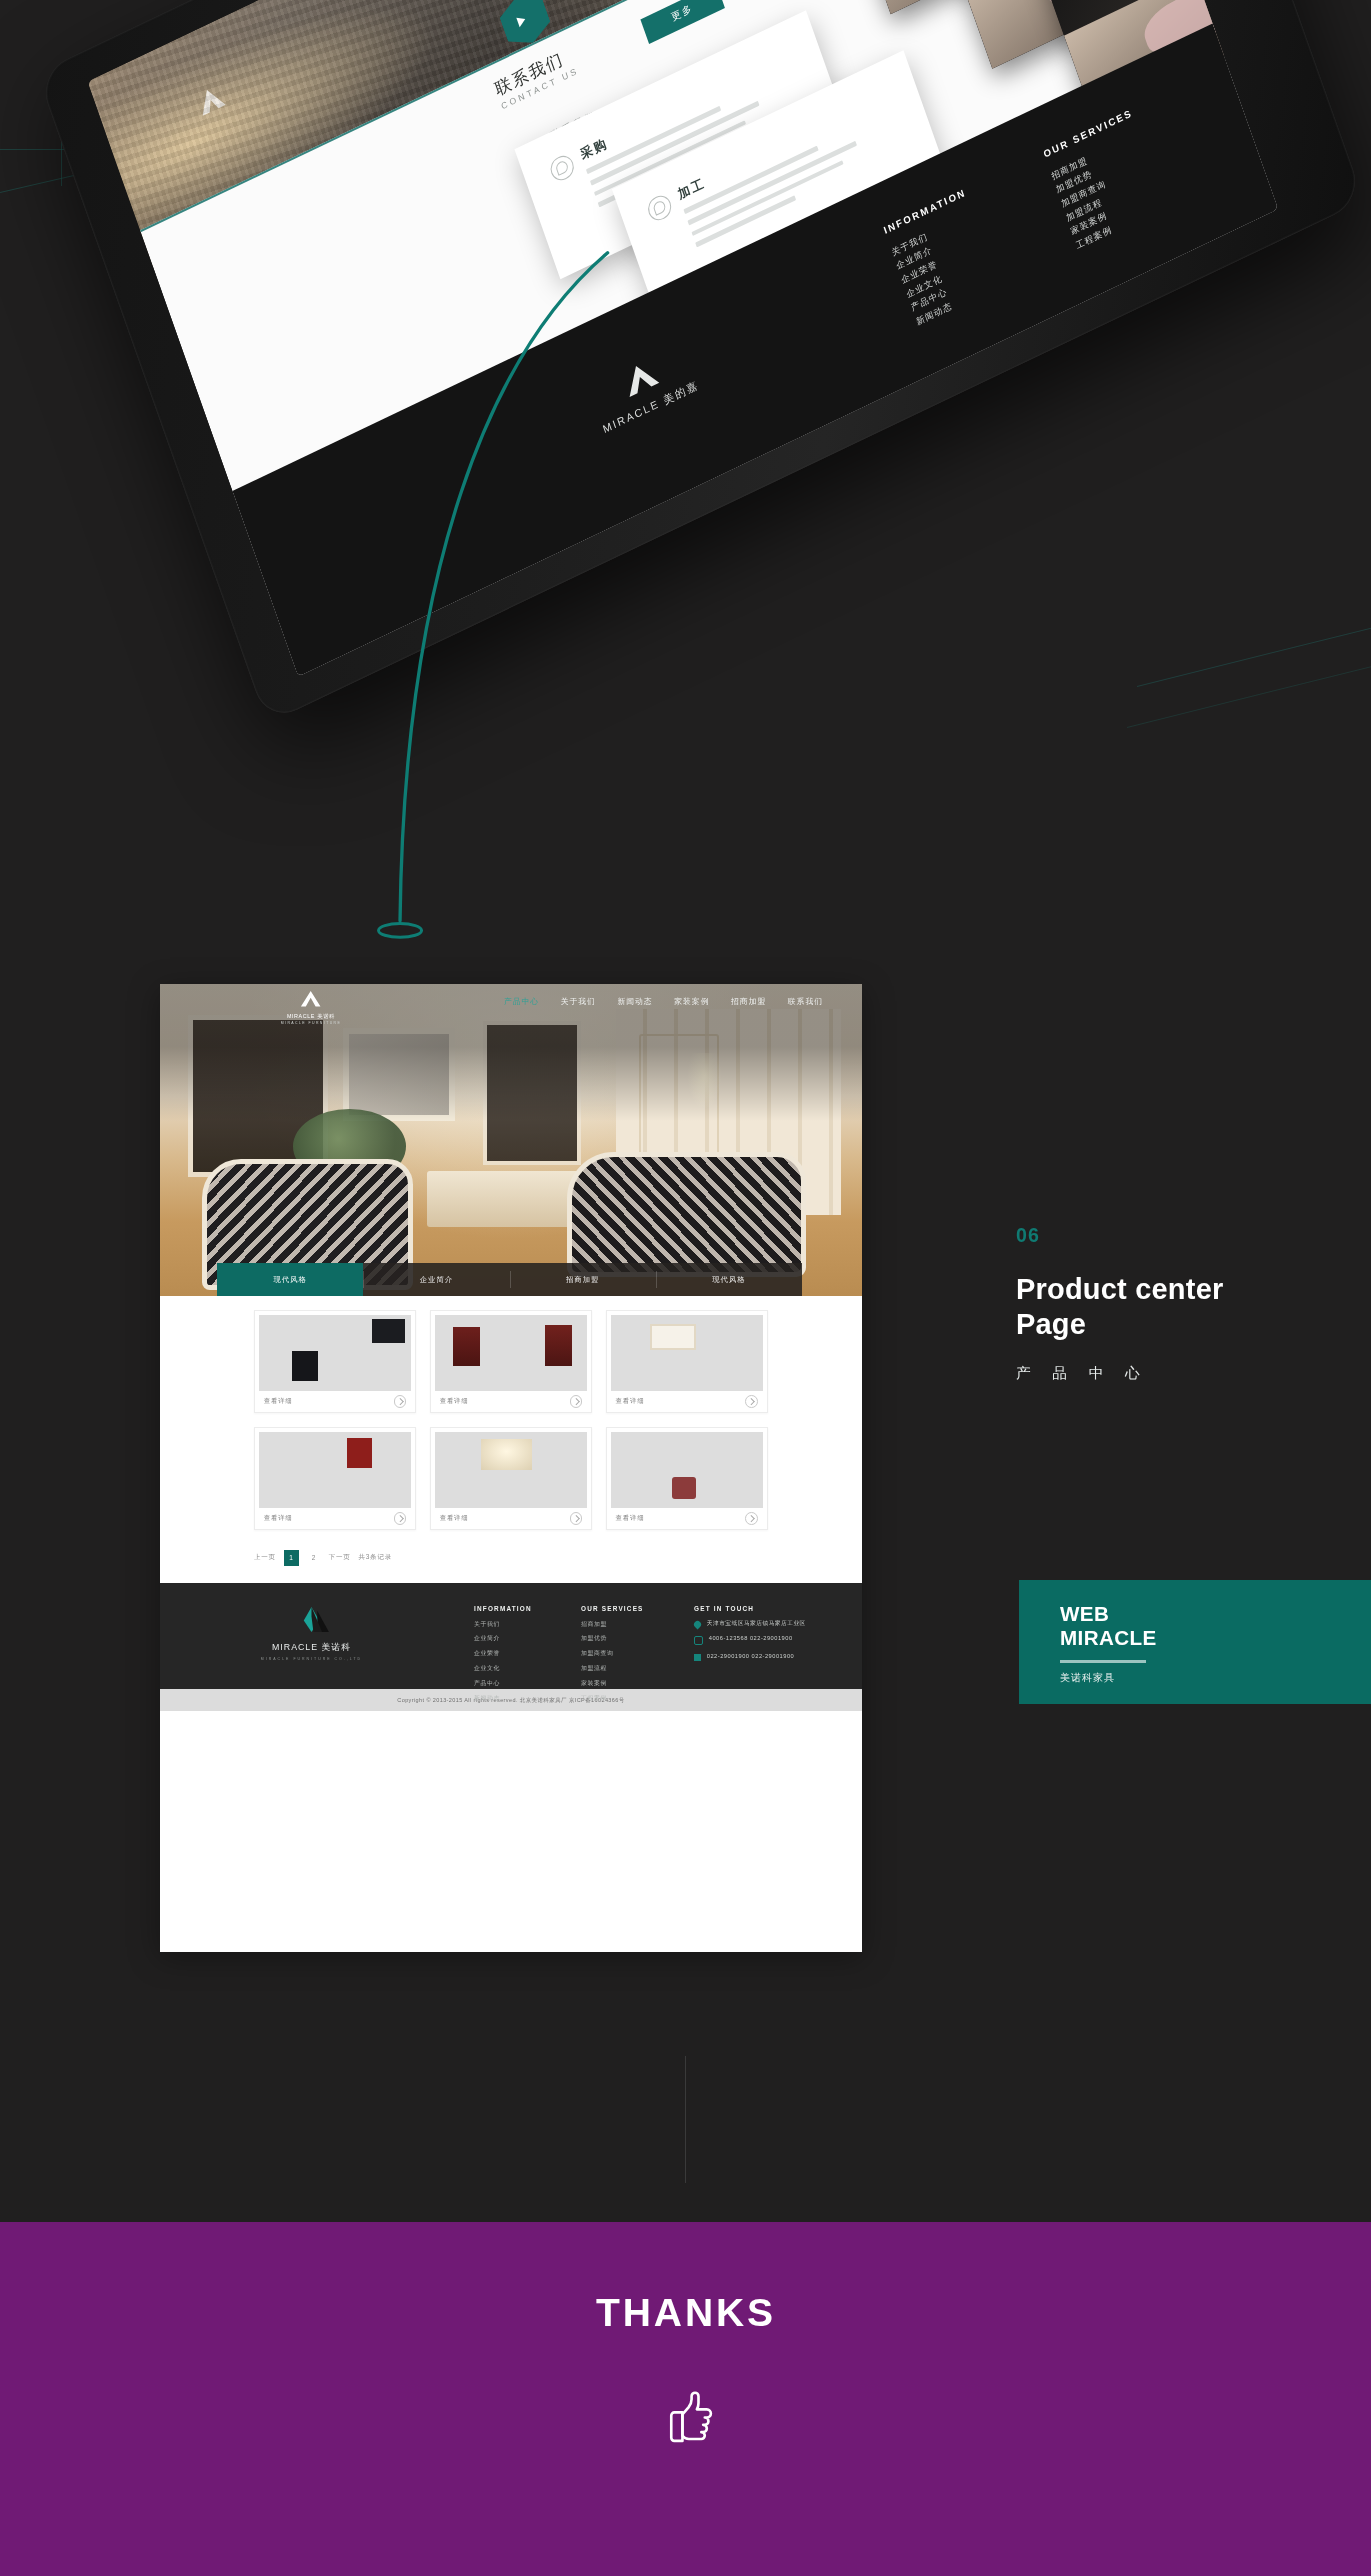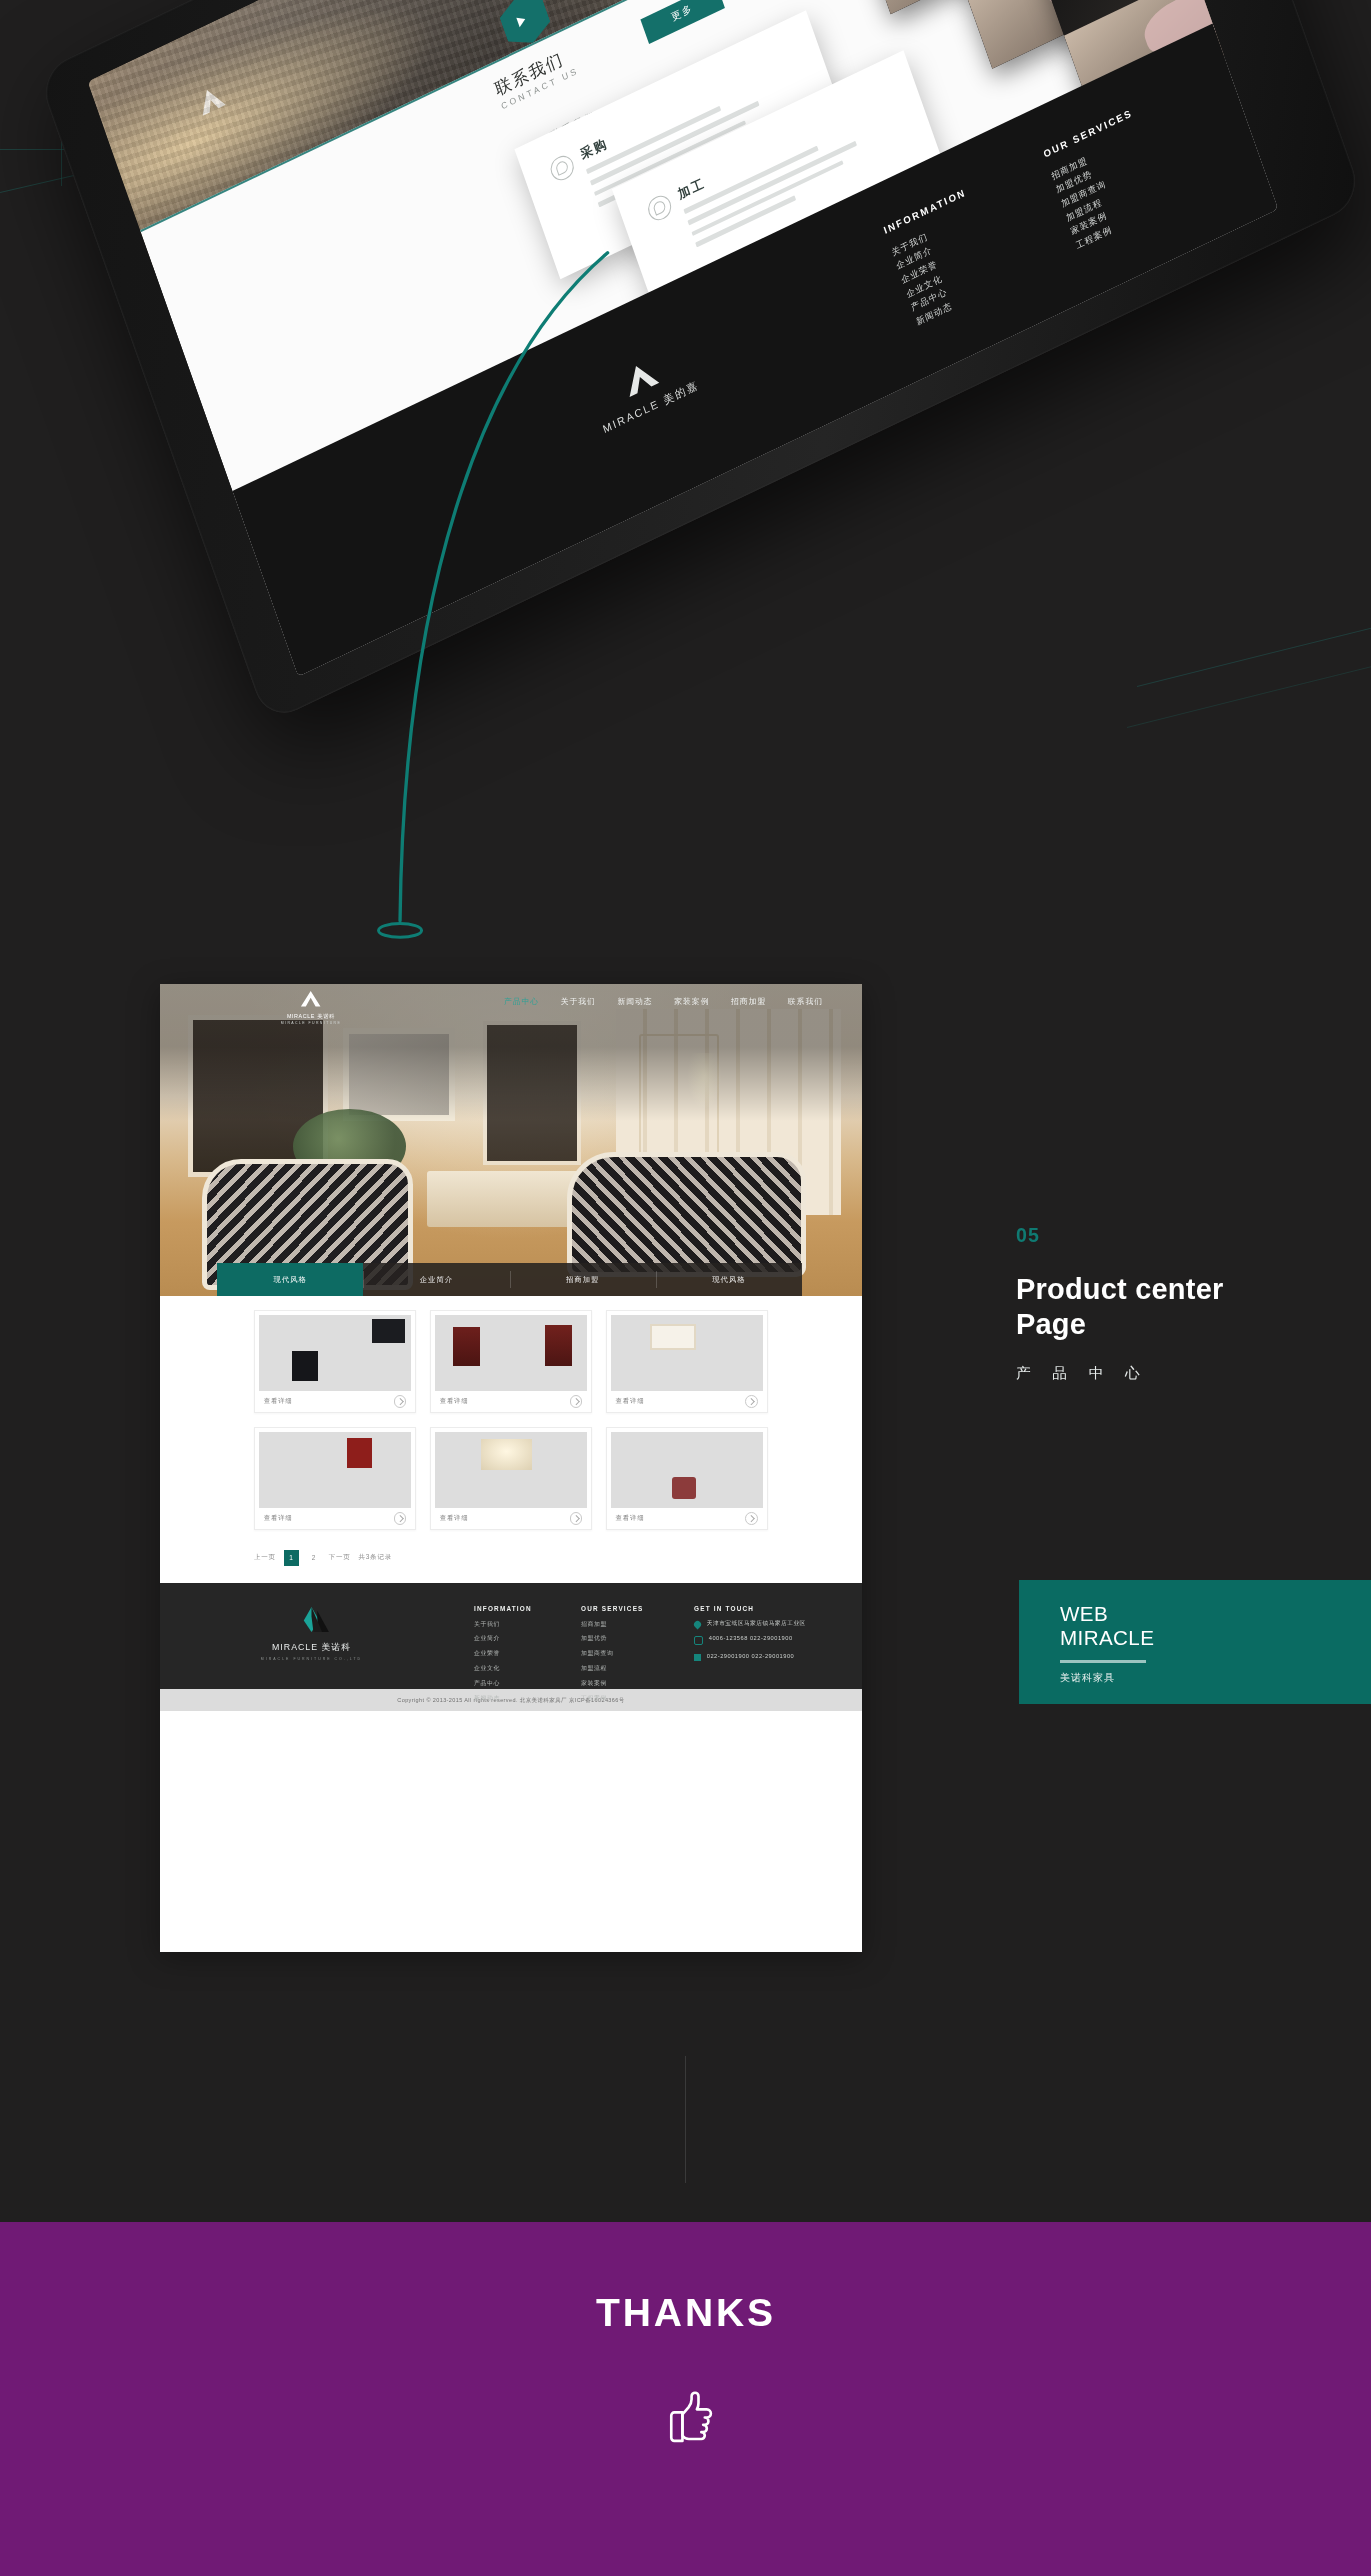--- a/index.html
+++ b/index.html
@@ -493,7 +493,7 @@
     </div>
   </div>
 
-  <div class="num">05</div>
+  <div class="num">06</div>
   <div class="big-title">
     <div>Product center</div>
     <div>Page</div>

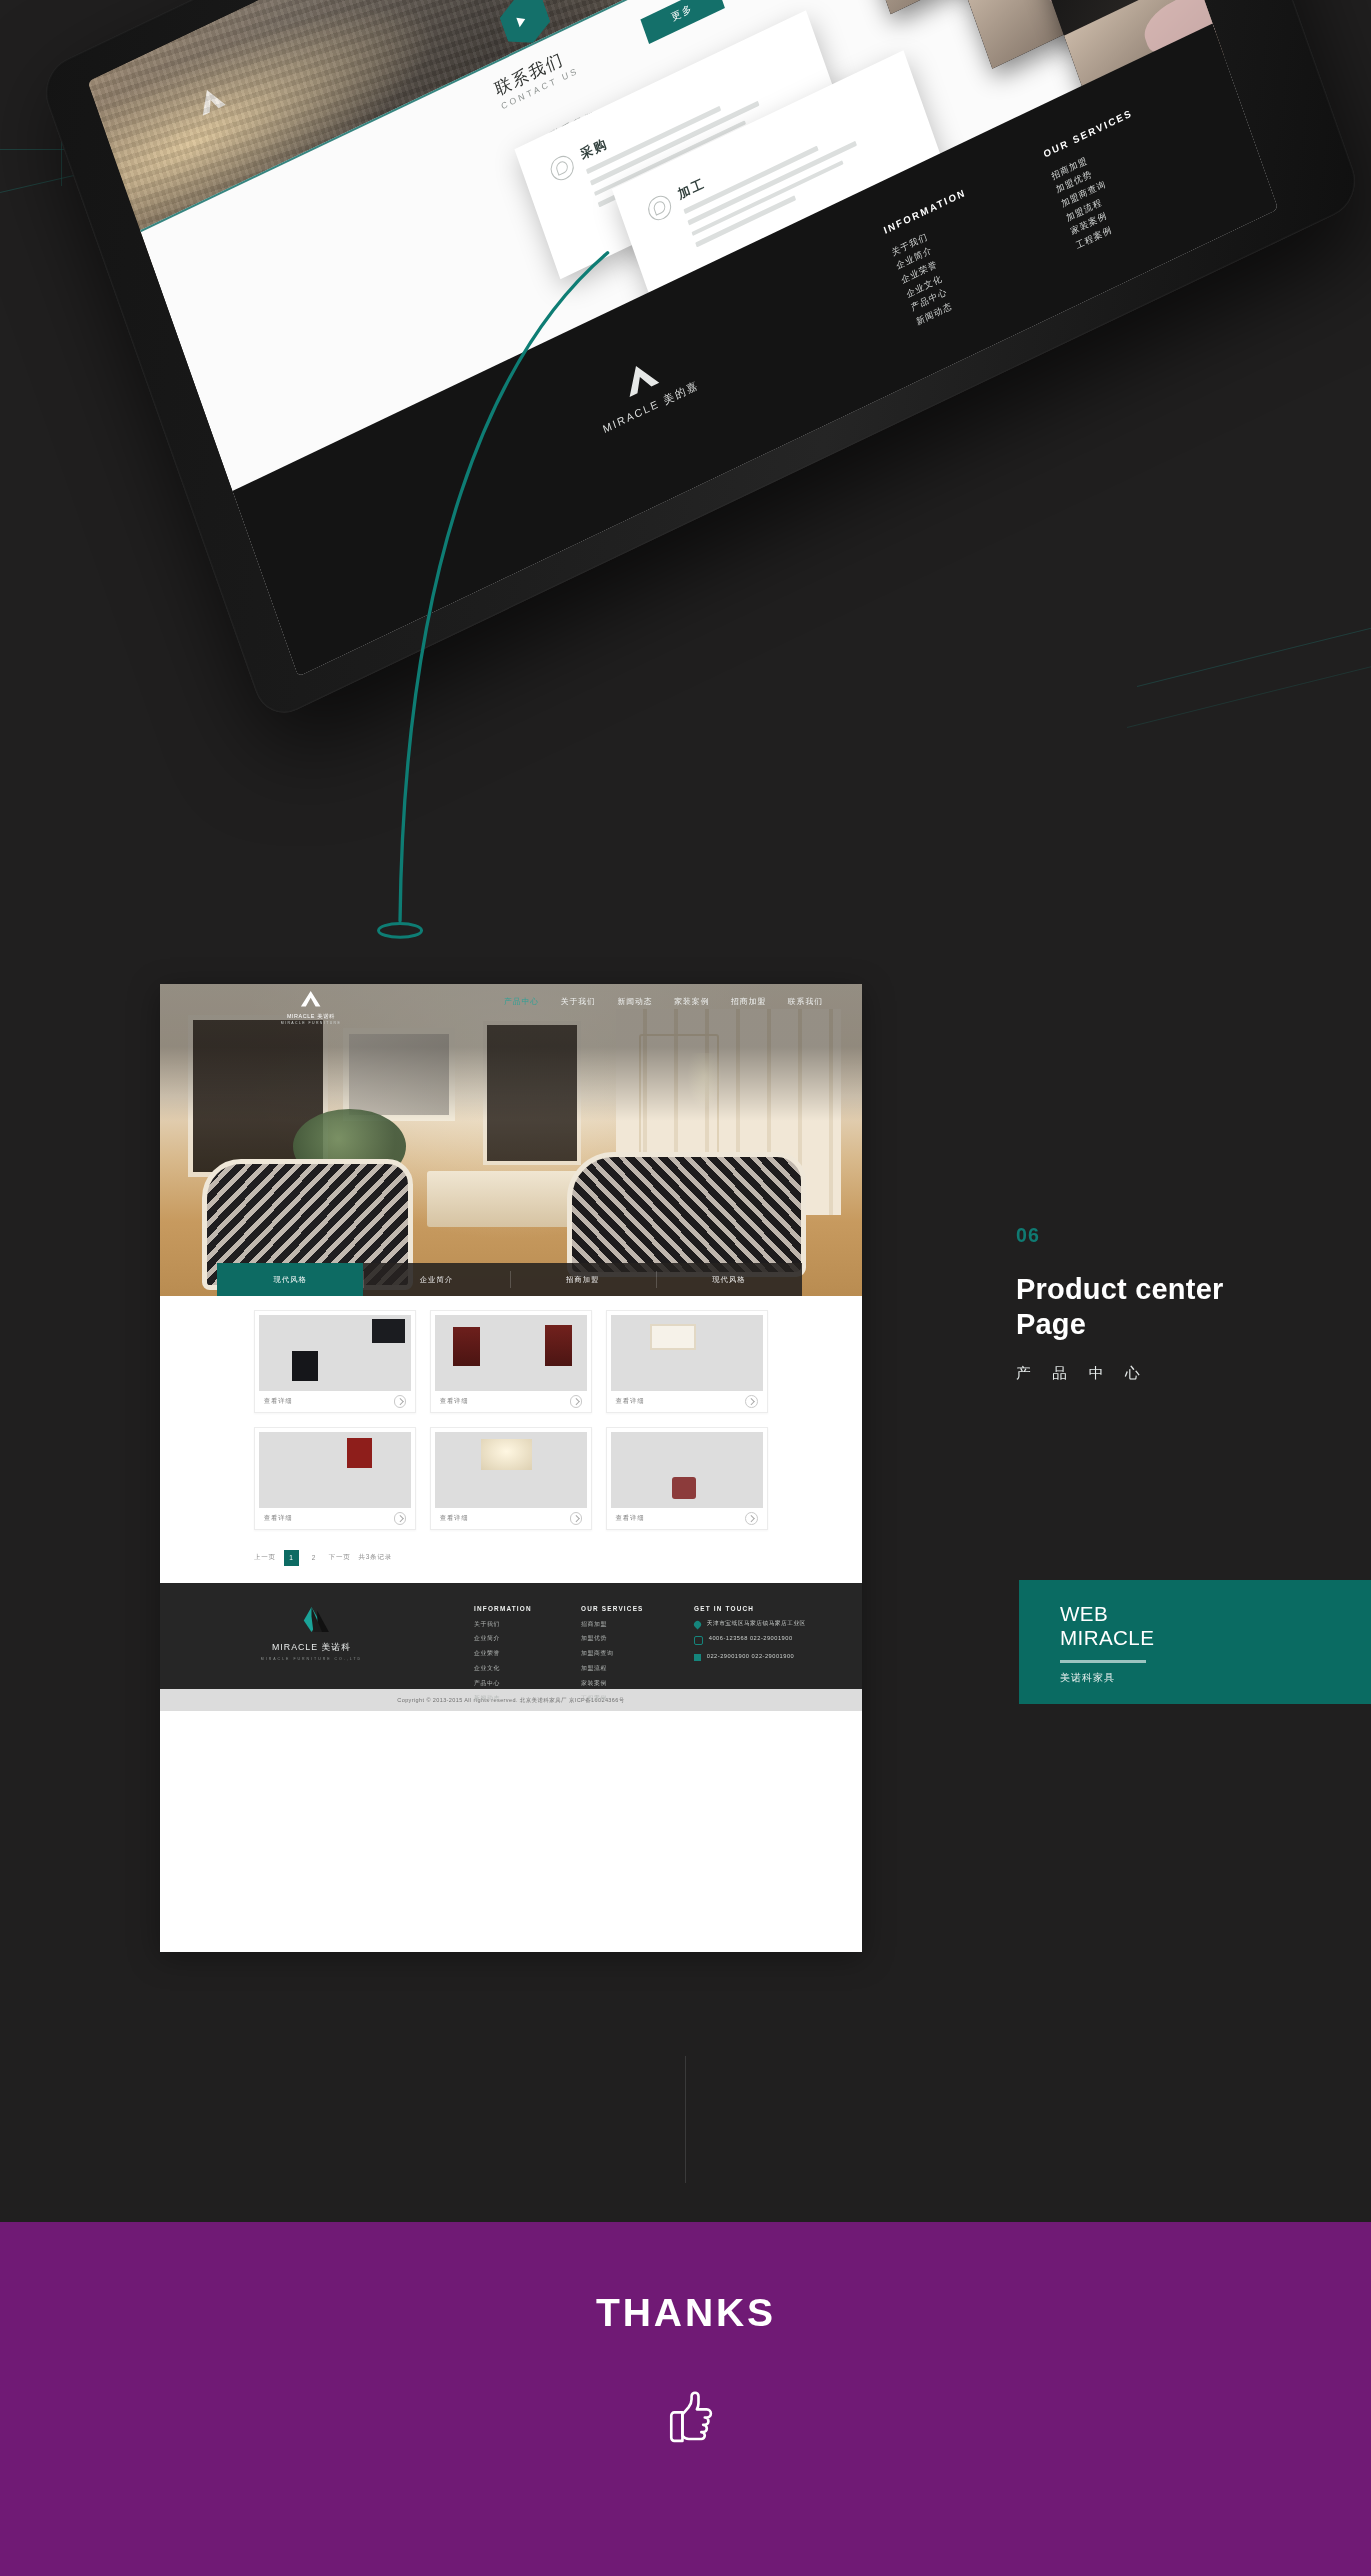--- a/index.html
+++ b/index.html
@@ -218,7 +218,7 @@
   .cn-sub{position:absolute;left:1016px;top:1364px;font-size:14.7px;color:#e7eceb;letter-spacing:8.8px;}
 
   .webdesign{position:absolute;left:1019px;top:1580px;width:353px;height:124px;background:#0a6b62;}
-  .webdesign .t{position:absolute;left:41px;top:21.6px;font-size:20.6px;line-height:24.5px;color:#fff;font-weight:400;letter-spacing:0.4px;}
+  .webdesign .t{position:absolute;left:41px;top:21.6px;font-size:20.6px;line-height:24.5px;color:#fff;font-weight:700;letter-spacing:0.4px;}
   .webdesign .rule{position:absolute;left:41px;top:80px;width:86px;height:2.9px;background:#9cc4c0;}
   .webdesign .cn{position:absolute;left:41px;top:91px;font-size:10px;color:#eef3f2;letter-spacing:1px;}
 

